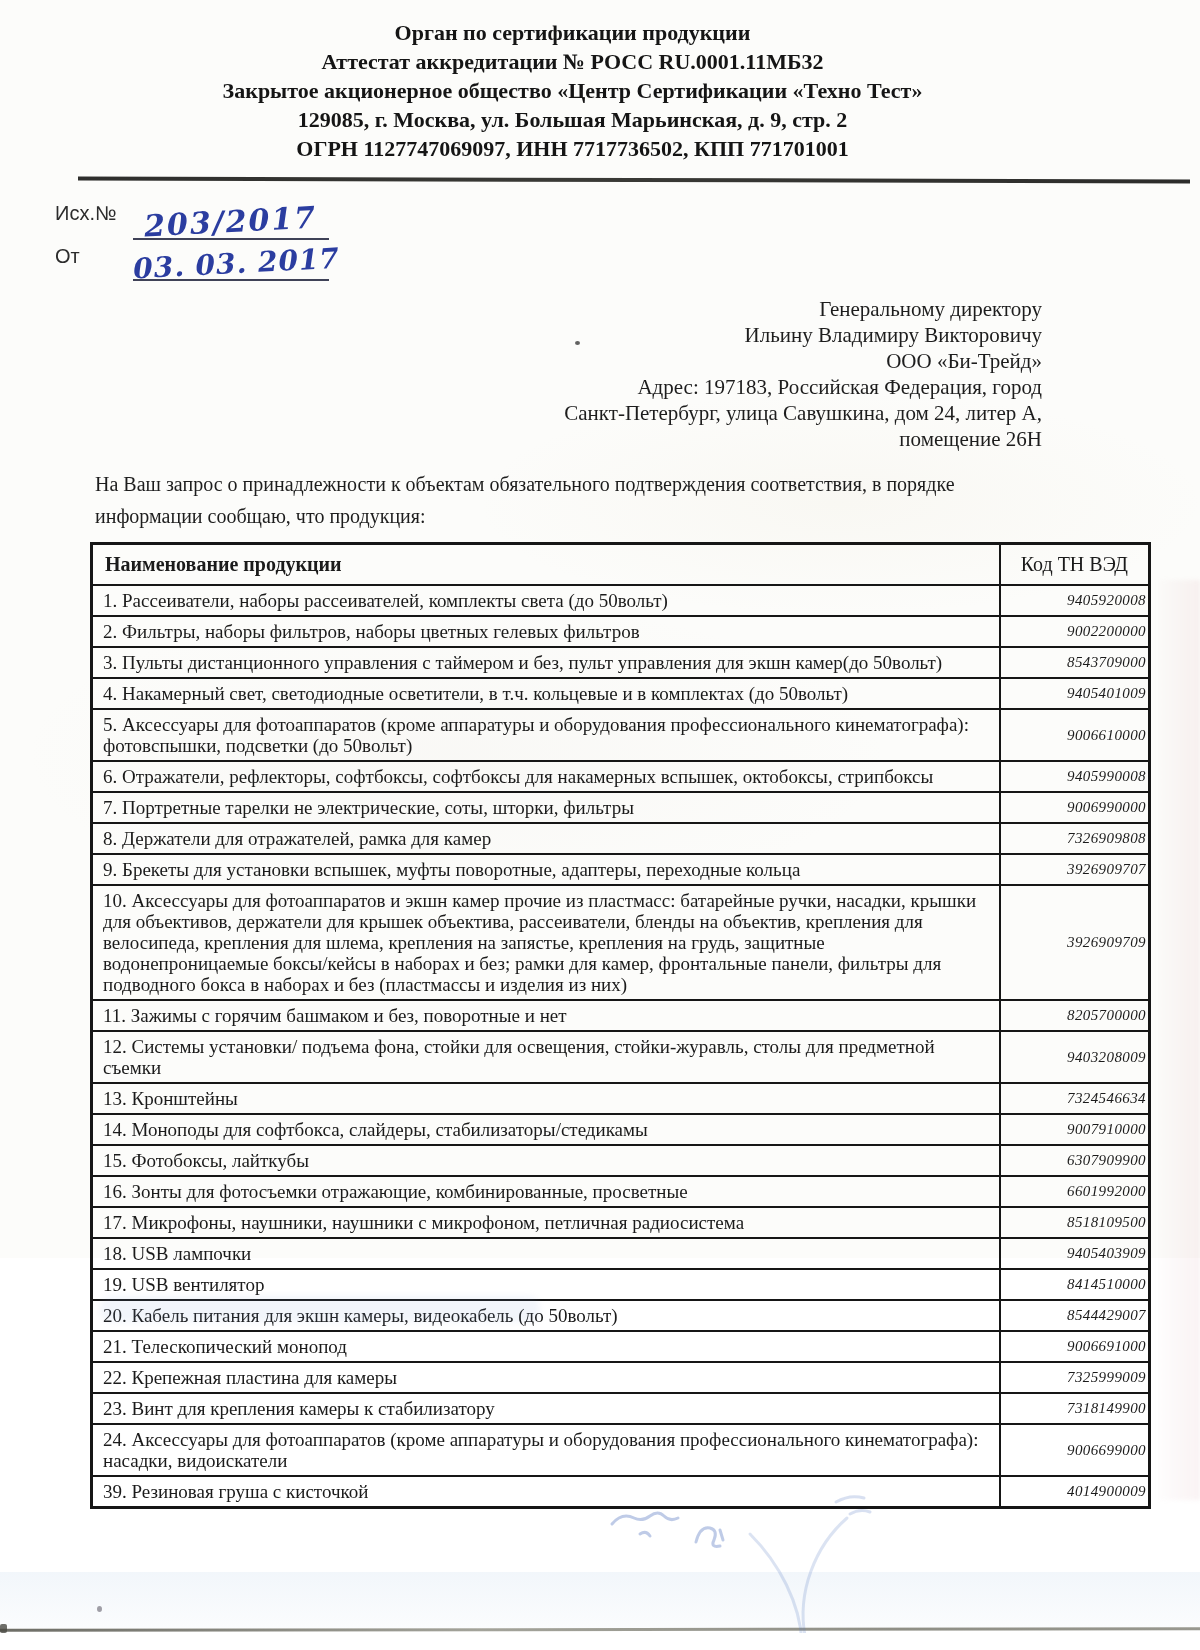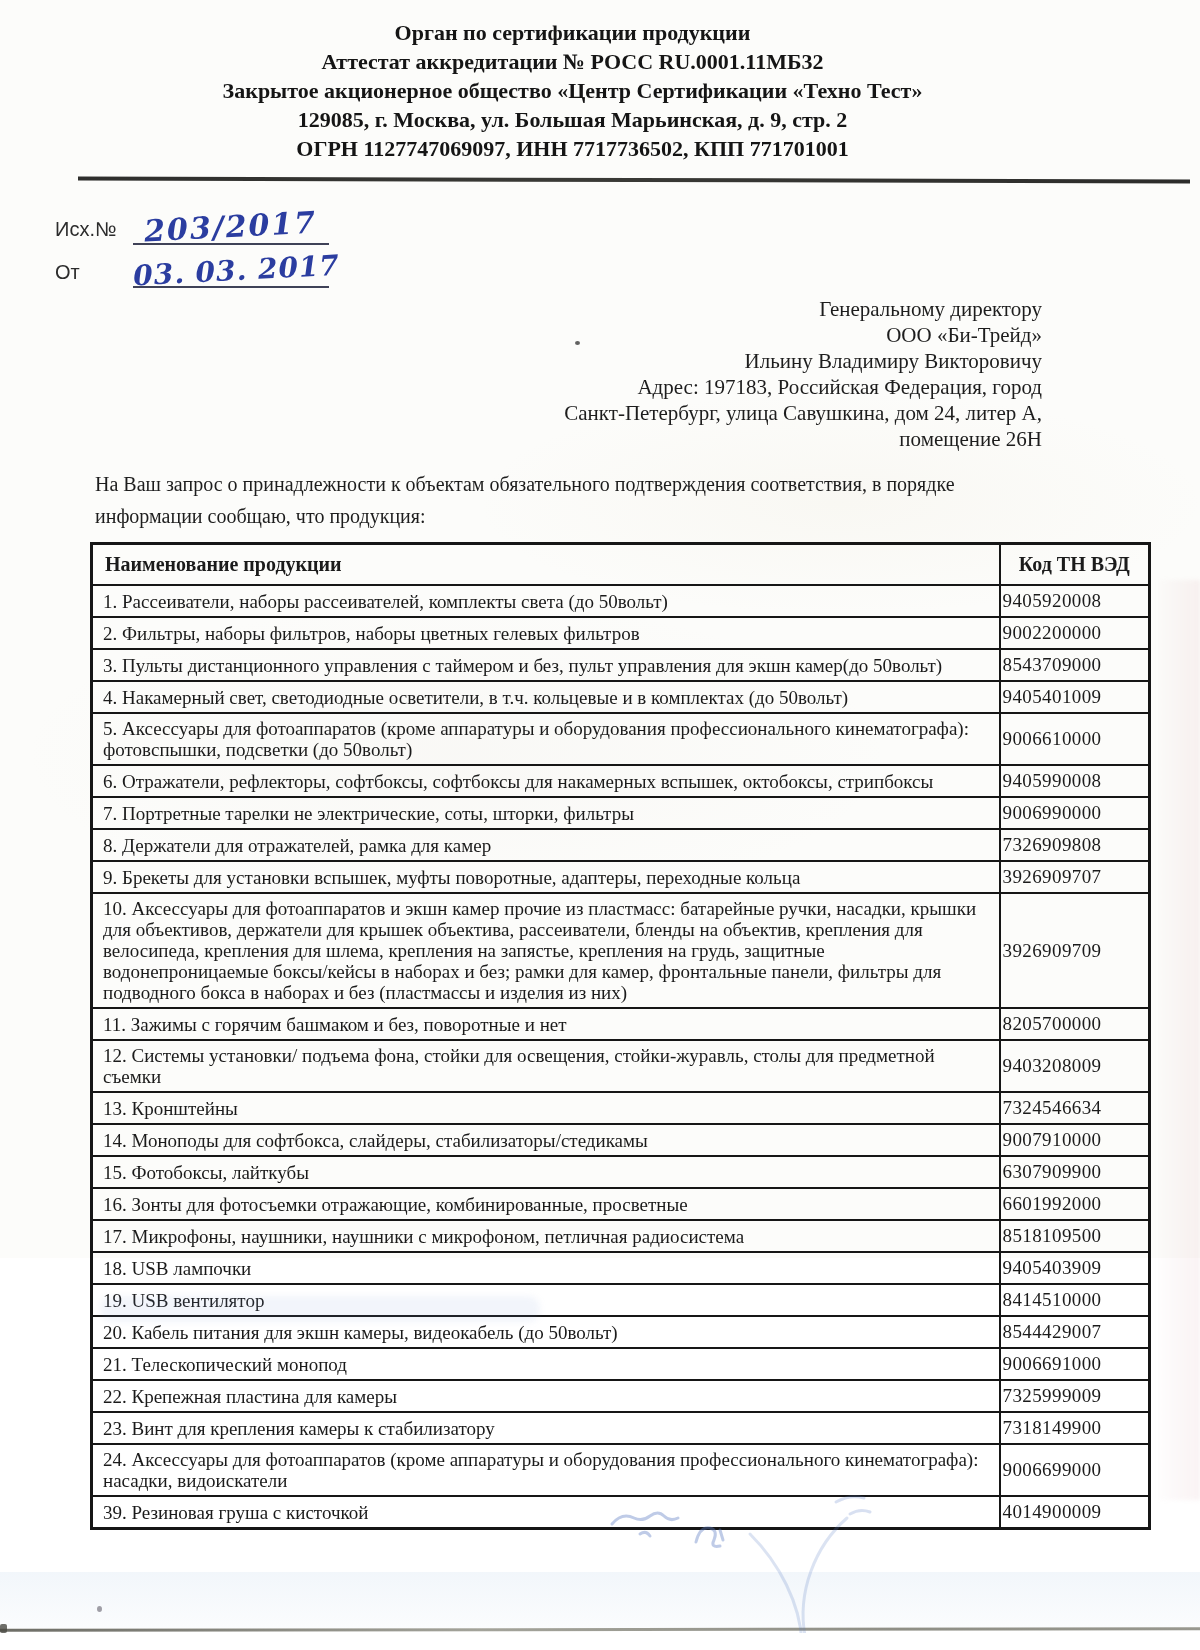--- a/index.html
+++ b/index.html
@@ -17,7 +17,7 @@
   .rule{margin:15px 0 0 78px;width:1112px;height:4px;background:linear-gradient(to right,#2e2e2c,#3a3a36 45%,#2c2c2a);transform:rotate(0.15deg);}
   
   .ref{margin:20px 0 0 55px;}
-  .ref-row{height:43px;display:flex;align-items:flex-end;}
+  .ref-row{height:43px;display:flex;align-items:flex-start;}
   .ref-label{font-family:"Liberation Sans",sans-serif;font-size:20px;color:#2c2c2c;width:72px;padding-bottom:4px;}
   .ref-line{display:inline-block;width:196px;border-bottom:2px solid #3f4257;text-align:center;margin-left:6px;padding-bottom:1px;}
   .hw{display:inline-block;font-family:"DejaVu Serif",serif;font-style:italic;font-weight:700;font-size:30px;color:#2b3da0;letter-spacing:2px;transform:rotate(-3deg) translateY(2px);white-space:nowrap;}

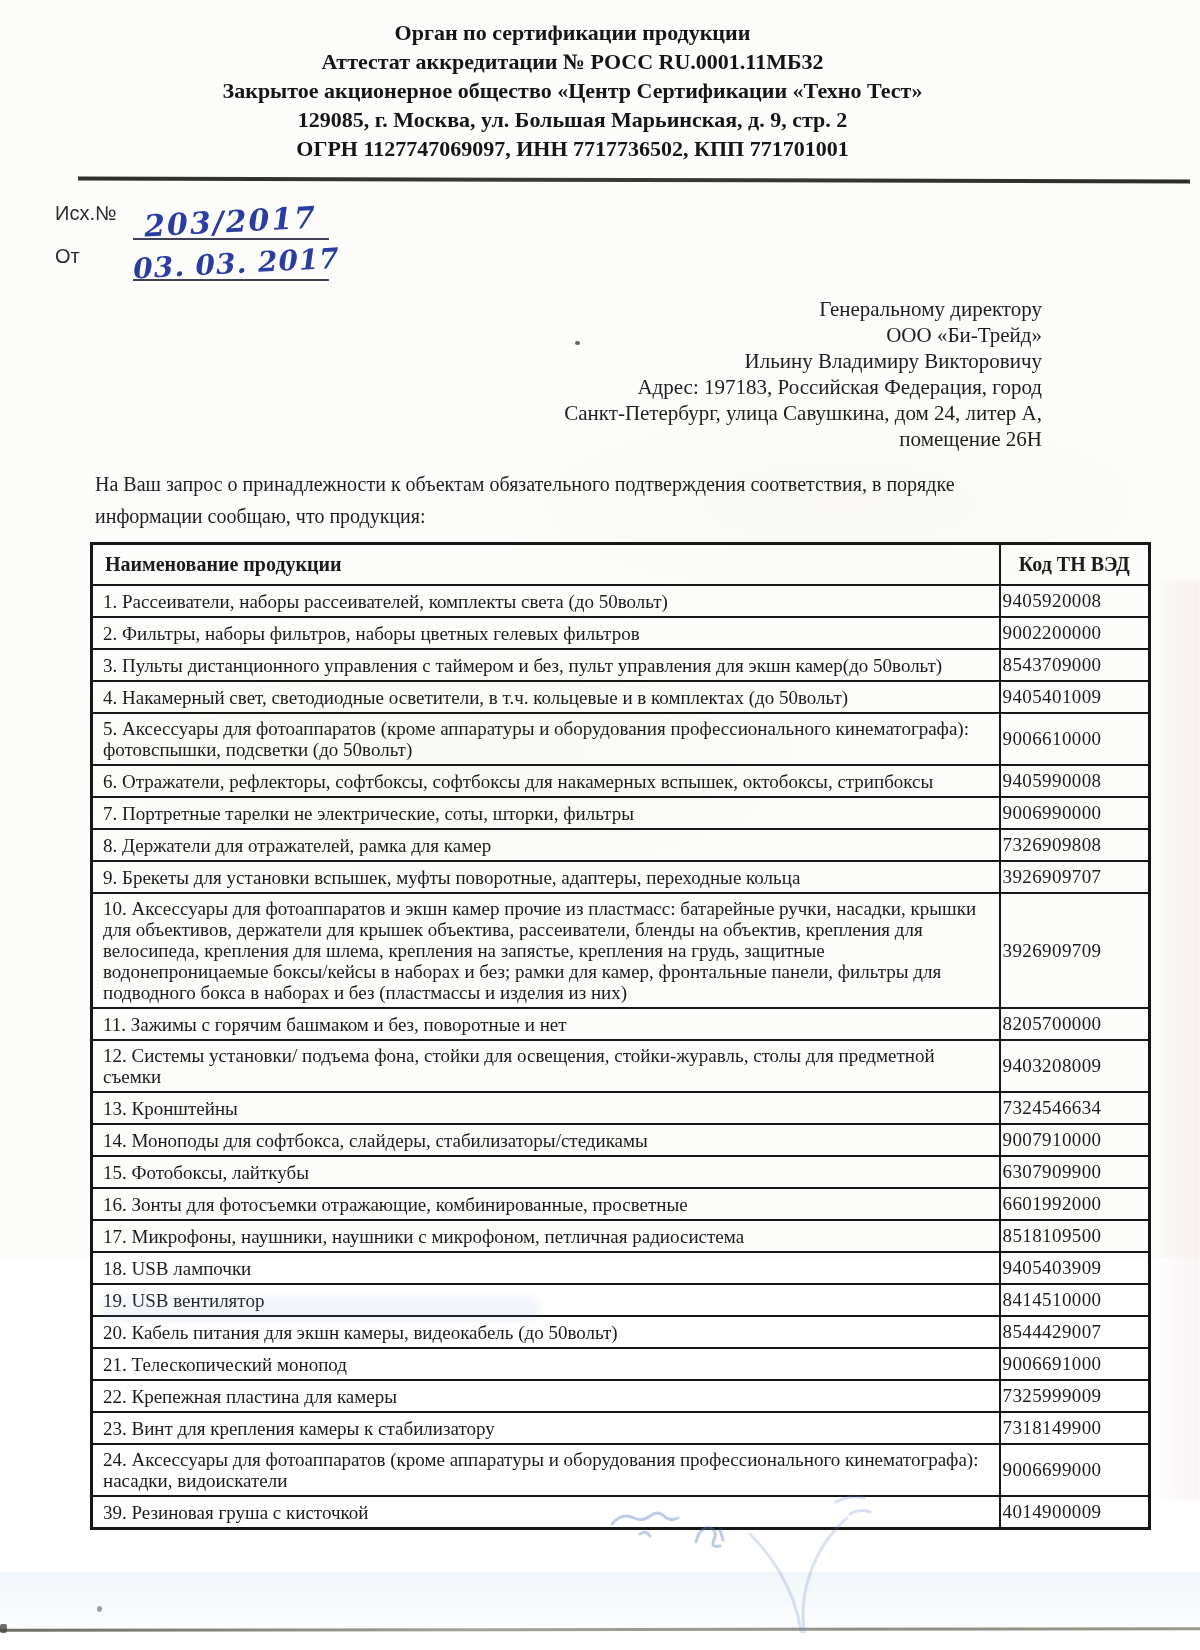--- a/index.html
+++ b/index.html
@@ -73,8 +73,8 @@
 
   <section class="recipient">
     <div>Генеральному директору</div>
+    <div>Ильину Владимиру Викторовичу</div>
     <div>ООО «Би-Трейд»</div>
-    <div>Ильину Владимиру Викторовичу</div>
     <div>Адрес: 197183, Российская Федерация, город</div>
     <div>Санкт-Петербург, улица Савушкина, дом 24, литер А,</div>
     <div>помещение 26Н</div>

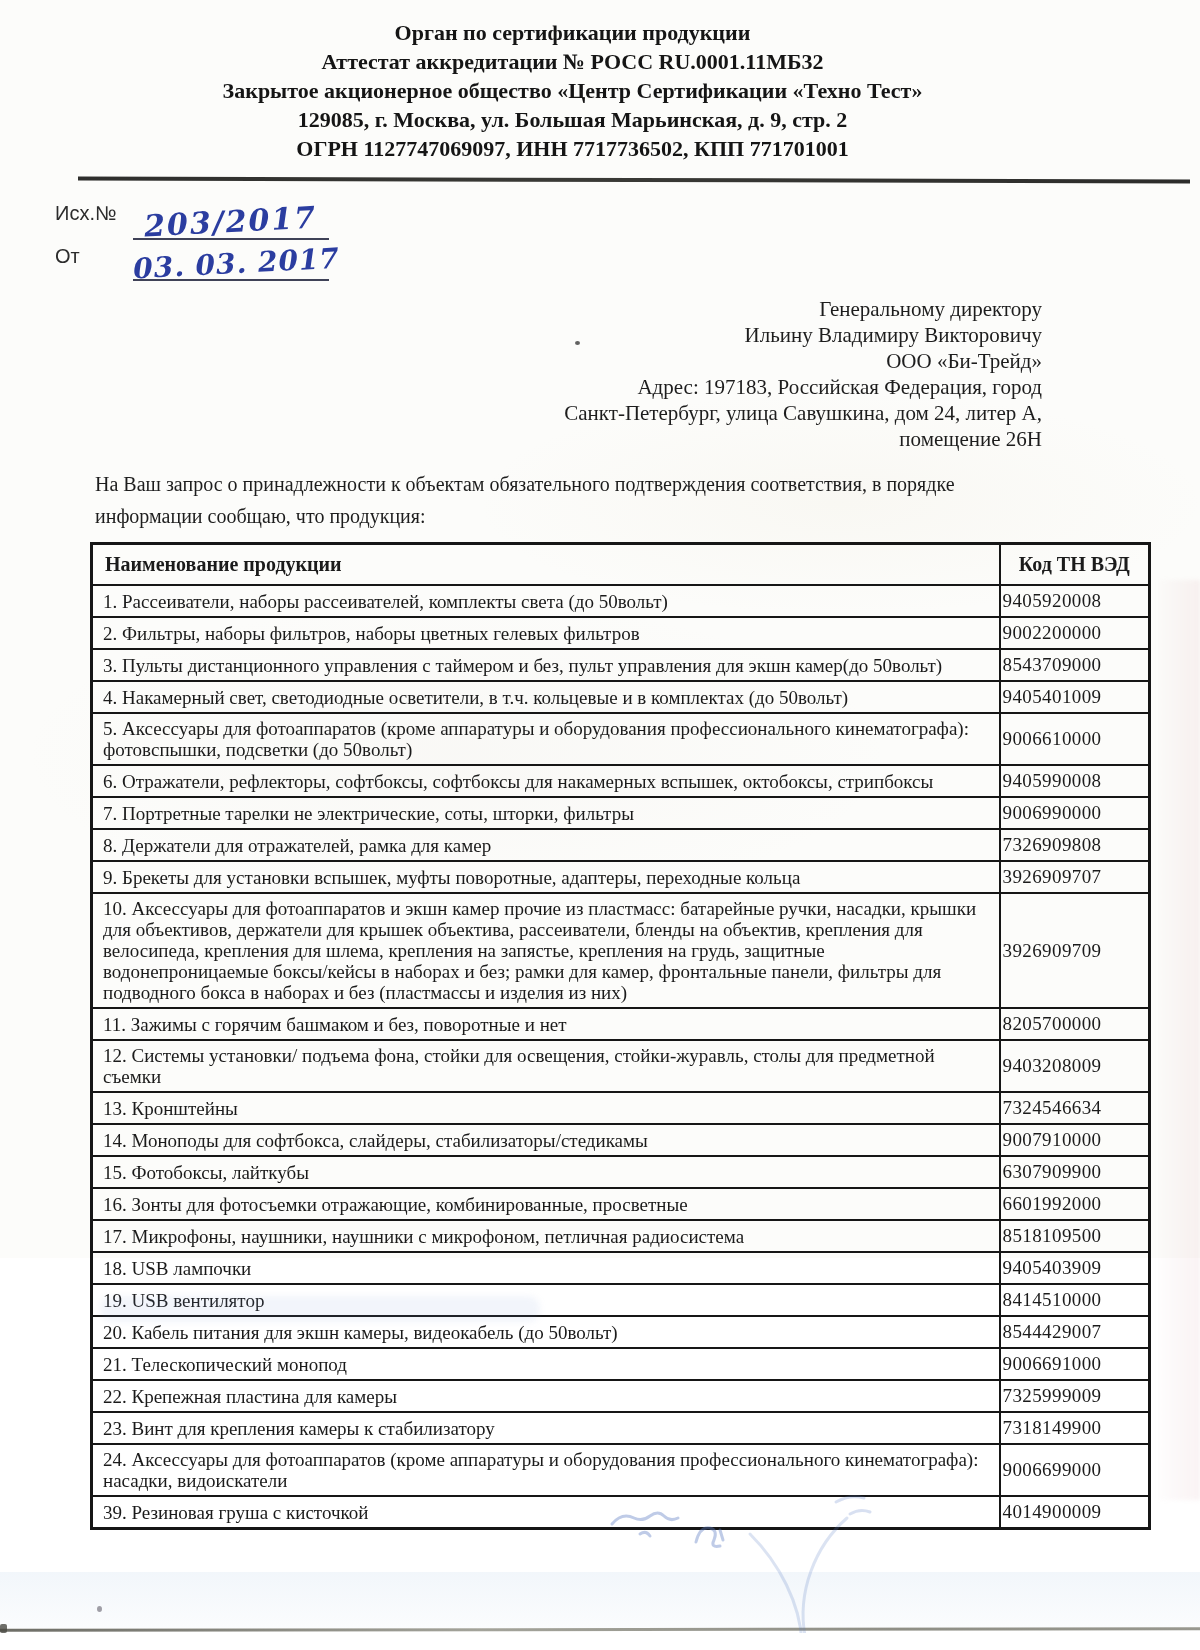--- a/index.html
+++ b/index.html
@@ -31,7 +31,7 @@
   table.products{margin:10px 0 0 90px;width:1058px;border-collapse:collapse;table-layout:fixed;border:3px solid #161616;}
   table.products th,table.products td{border:2px solid #161616;}
   th.h-name{text-align:left;font-size:20px;font-weight:700;padding:8px 10px 8px 12px;border-bottom-width:3px;}
-  th.h-code{text-align:center;font-size:20px;font-weight:700;padding:8px 10px;border-bottom-width:3px;}
+  th.h-code{text-align:center;font-size:20px;font-weight:400;padding:8px 10px;border-bottom-width:3px;}
   td.c-name{font-size:19px;line-height:21px;padding:4px 18px 4px 10px;vertical-align:middle;}
   td.c-code{font-size:19px;text-align:left;letter-spacing:0.4px;vertical-align:middle;padding:4px 2px;}
   

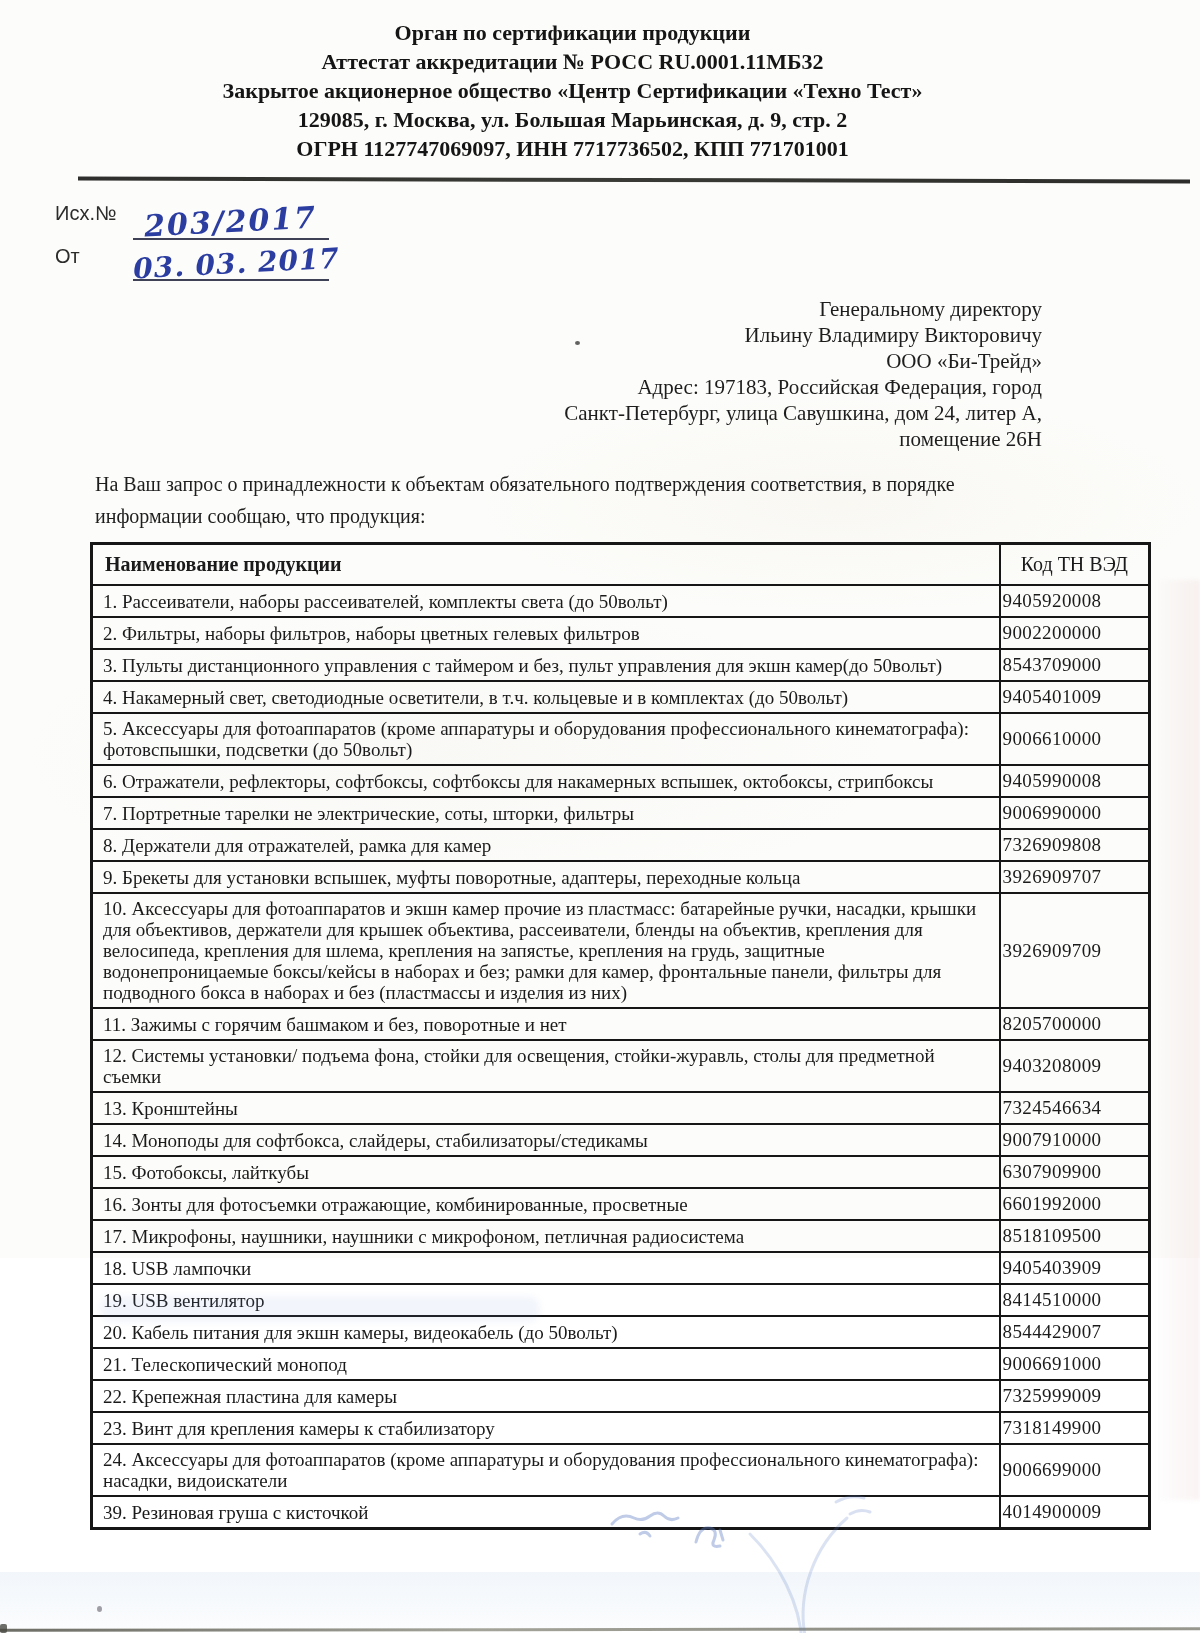--- a/index.html
+++ b/index.html
@@ -33,7 +33,7 @@
   th.h-name{text-align:left;font-size:20px;font-weight:700;padding:8px 10px 8px 12px;border-bottom-width:3px;}
   th.h-code{text-align:center;font-size:20px;font-weight:400;padding:8px 10px;border-bottom-width:3px;}
   td.c-name{font-size:19px;line-height:21px;padding:4px 18px 4px 10px;vertical-align:middle;}
-  td.c-code{font-size:19px;text-align:left;letter-spacing:0.4px;vertical-align:middle;padding:4px 2px;}
+  td.c-code{font-size:15px;text-align:right;letter-spacing:0.4px;vertical-align:middle;padding:4px 2px;font-style:italic;}
   
   .artifact{position:absolute;pointer-events:none;}
   .ink-dot{left:575px;top:341px;width:5px;height:4px;background:#3a3a3a;border-radius:50%;opacity:.8;}

